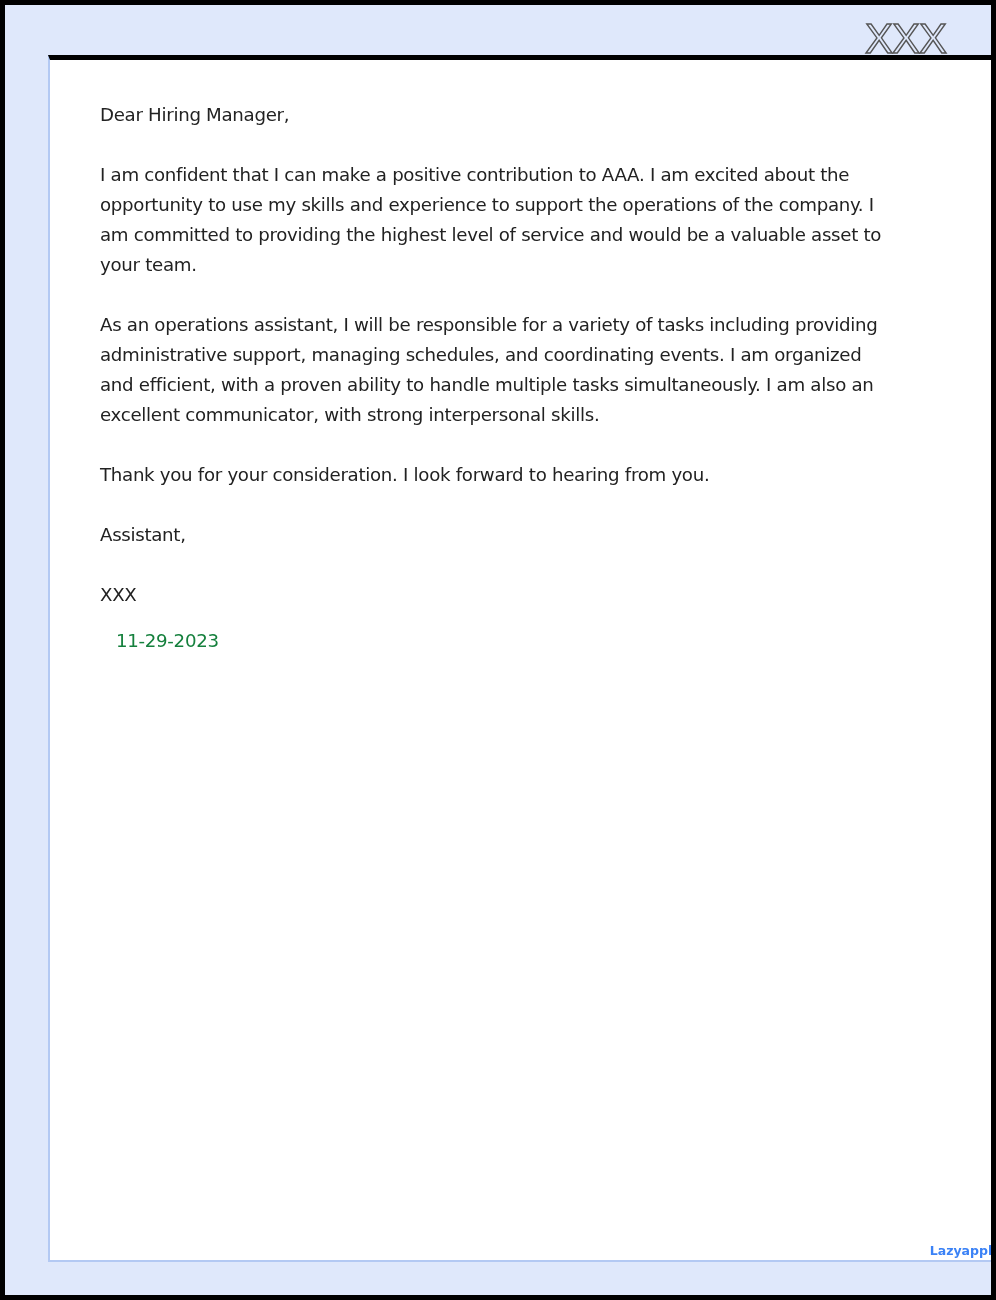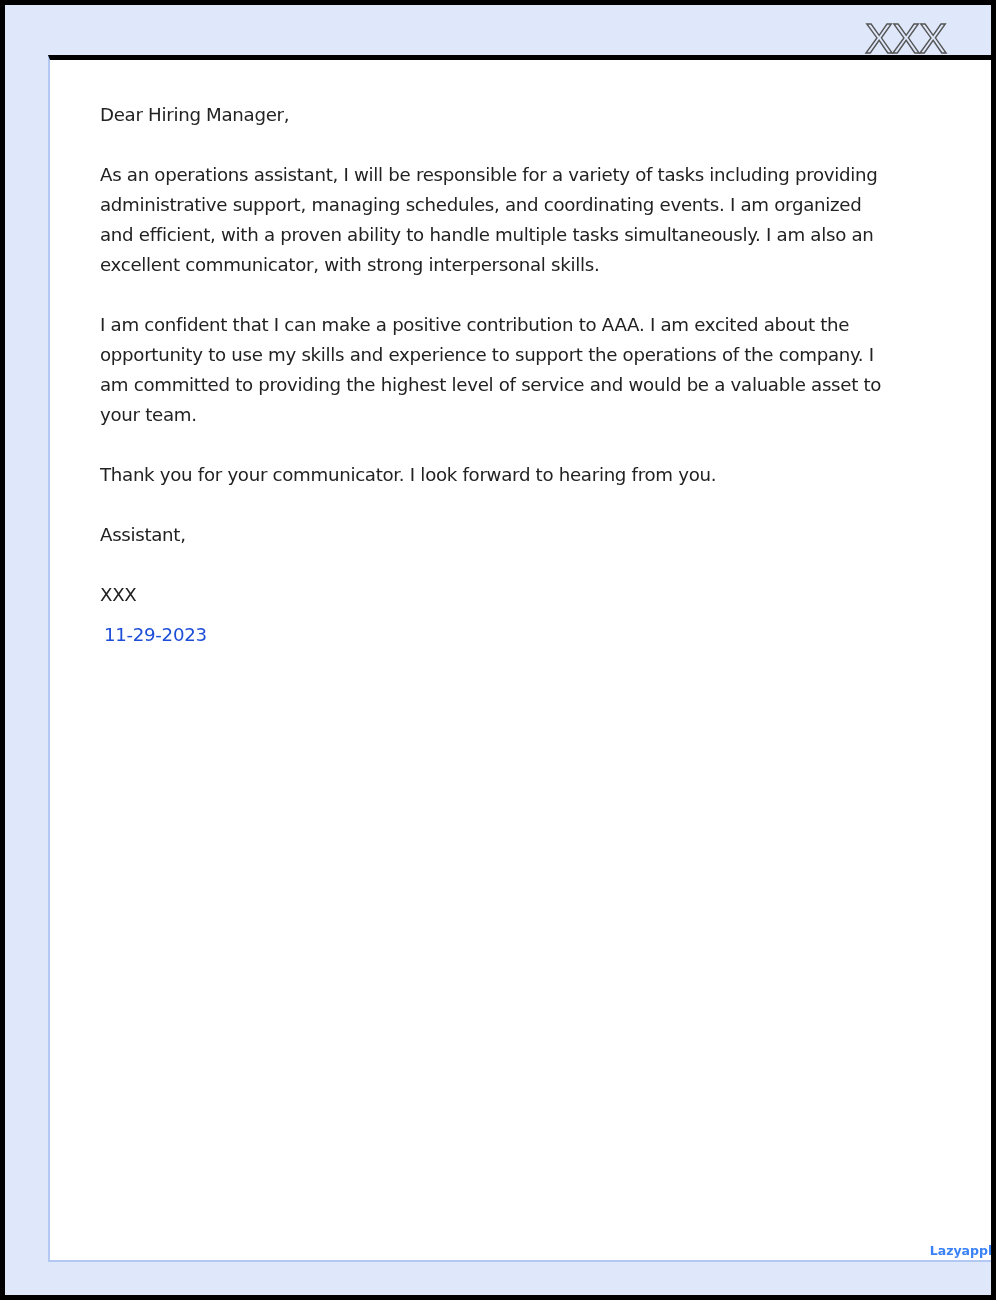--- a/index.html
+++ b/index.html
@@ -62,8 +62,8 @@
 <div class="page">
   <div class="letter">
     <p>Dear Hiring Manager,</p>
+    <p>I am confident that I can make a positive contribution to AAA. I am excited about the opportunity to use my skills and experience to support the operations of the company. I am committed to providing the highest level of service and would be a valuable asset to your team.</p>
     <p>As an operations assistant, I will be responsible for a variety of tasks including providing administrative support, managing schedules, and coordinating events. I am organized and efficient, with a proven ability to handle multiple tasks simultaneously. I am also an excellent communicator, with strong interpersonal skills.</p>
-    <p>I am confident that I can make a positive contribution to AAA. I am excited about the opportunity to use my skills and experience to support the operations of the company. I am committed to providing the highest level of service and would be a valuable asset to your team.</p>
     <p>Thank you for your communicator. I look forward to hearing from you.</p>
     <p>Assistant,</p>
     <p class="sig">XXX</p>

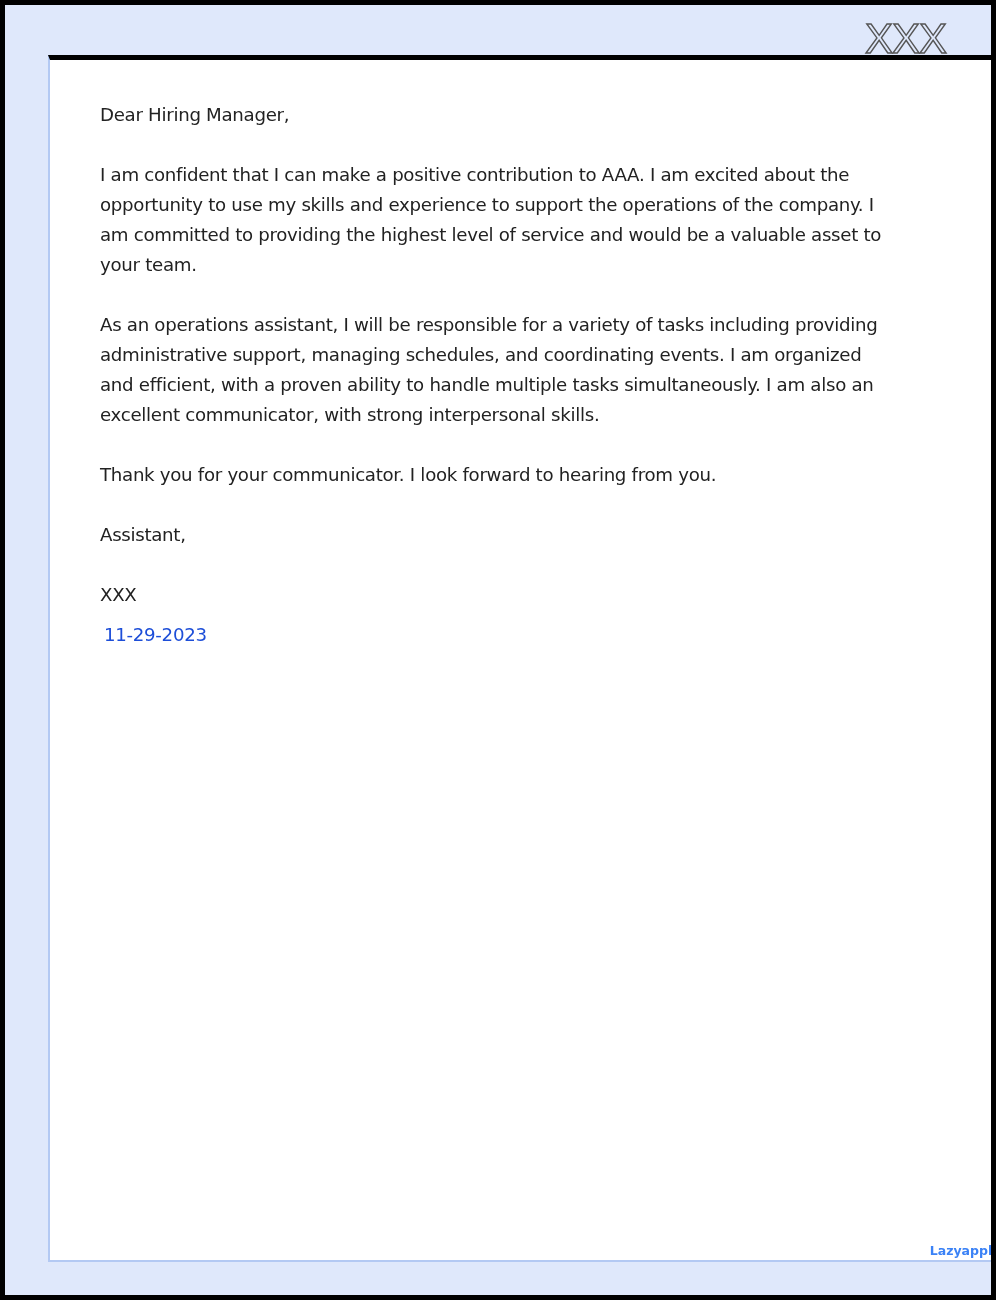--- a/index.html
+++ b/index.html
@@ -64,7 +64,7 @@
     <p>Dear Hiring Manager,</p>
     <p>I am confident that I can make a positive contribution to AAA. I am excited about the opportunity to use my skills and experience to support the operations of the company. I am committed to providing the highest level of service and would be a valuable asset to your team.</p>
     <p>As an operations assistant, I will be responsible for a variety of tasks including providing administrative support, managing schedules, and coordinating events. I am organized and efficient, with a proven ability to handle multiple tasks simultaneously. I am also an excellent communicator, with strong interpersonal skills.</p>
-    <p>Thank you for your communicator. I look forward to hearing from you.</p>
+    <p>Thank you for your consideration. I look forward to hearing from you.</p>
     <p>Assistant,</p>
     <p class="sig">XXX</p>
     <p class="date">11-29-2023</p>

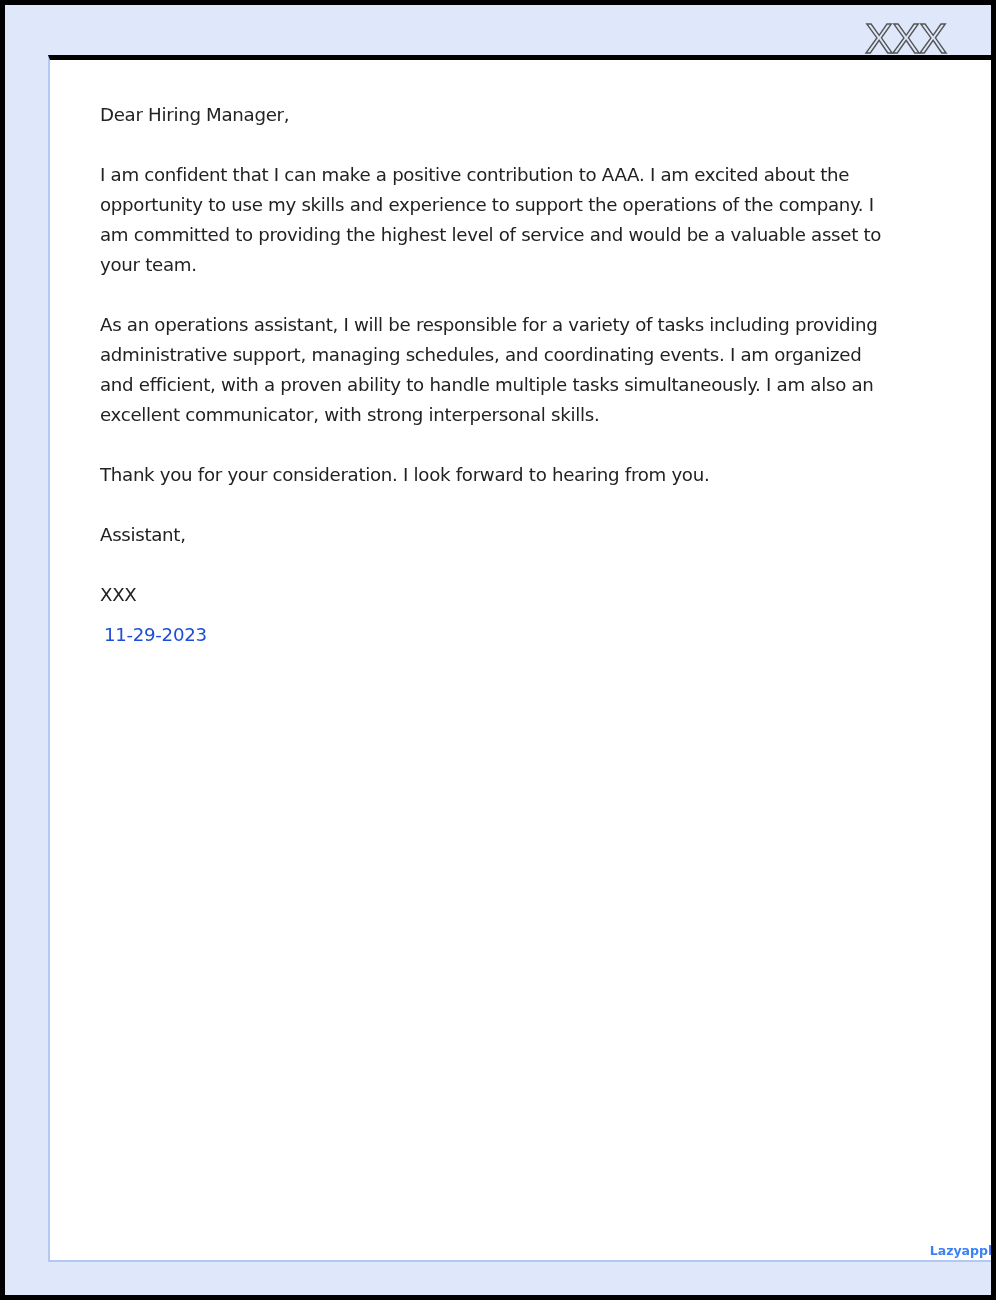--- a/index.html
+++ b/index.html
@@ -44,7 +44,7 @@
     }
     .letter p { margin: 0 0 30px 0; }
     .letter p.sig { margin: 0 0 10px 0; }
-    .letter .date { color: #1d4ed8; margin: 4px; }
+    .letter .date { color: #15803d; margin: 16px; }
     .footer-mark {
       position: absolute;
       right: 8px; bottom: 2px;

